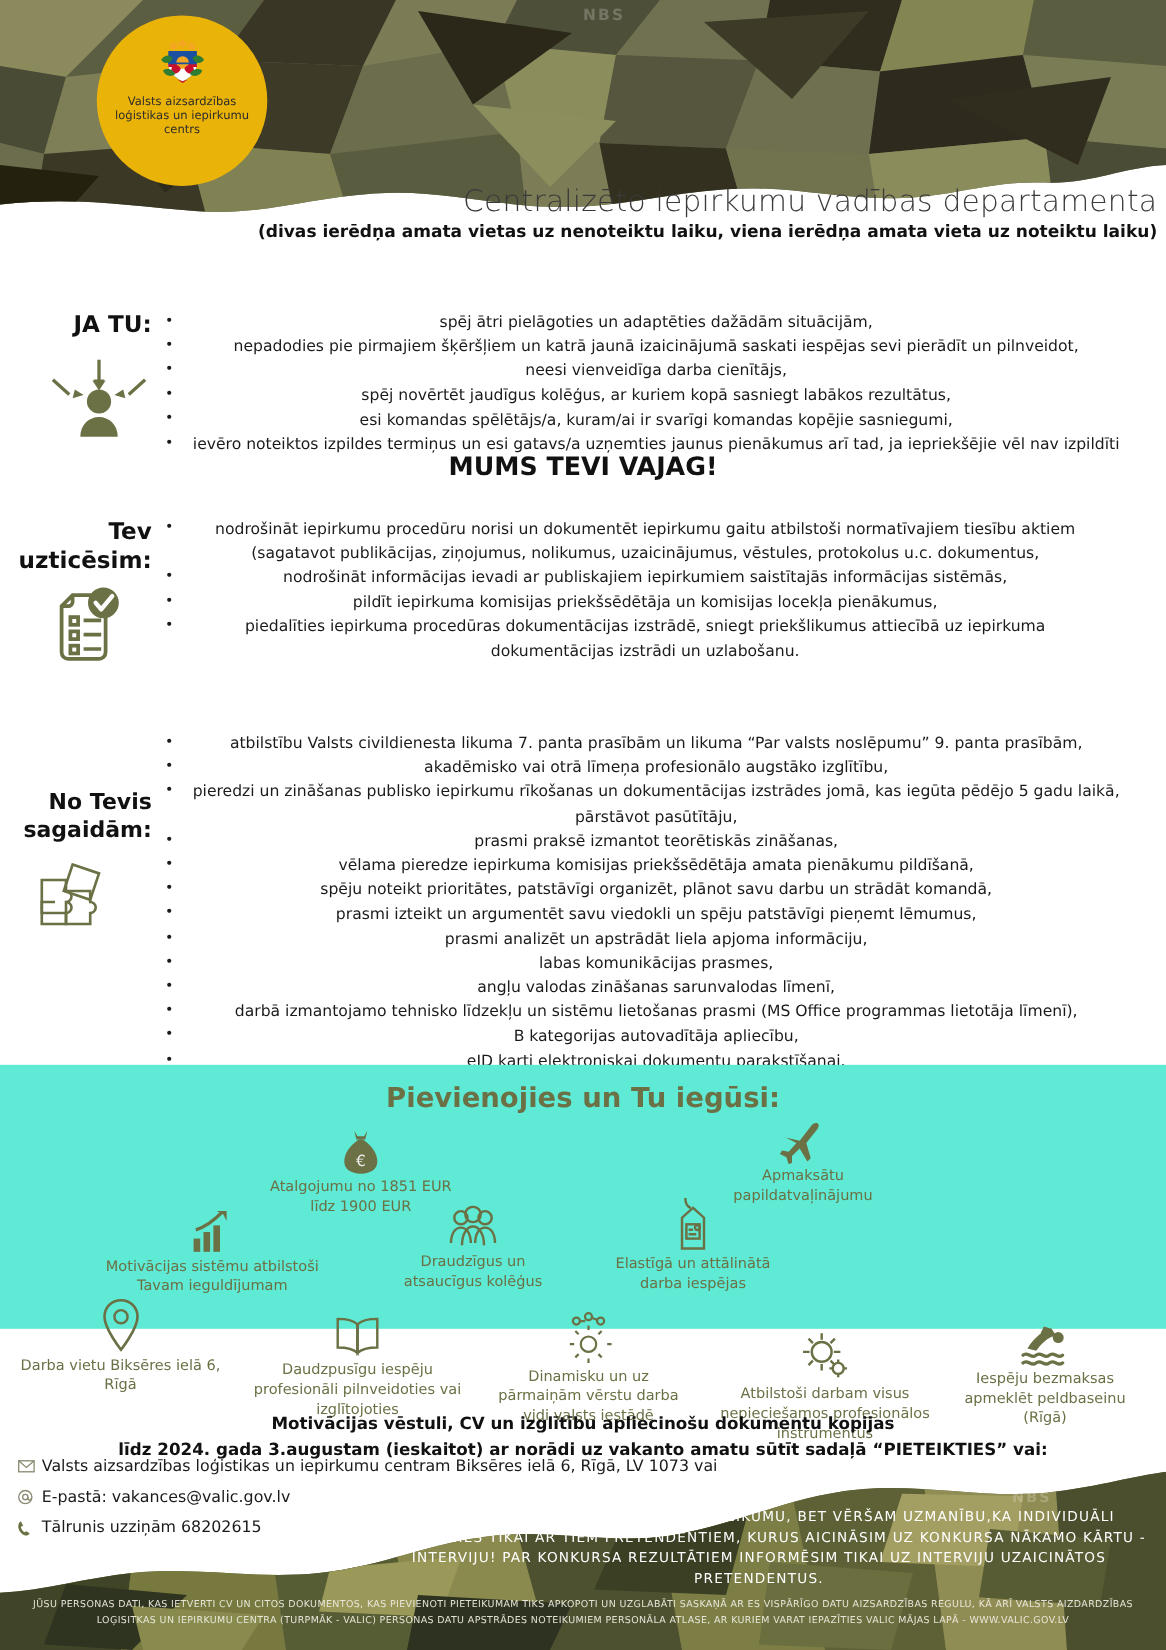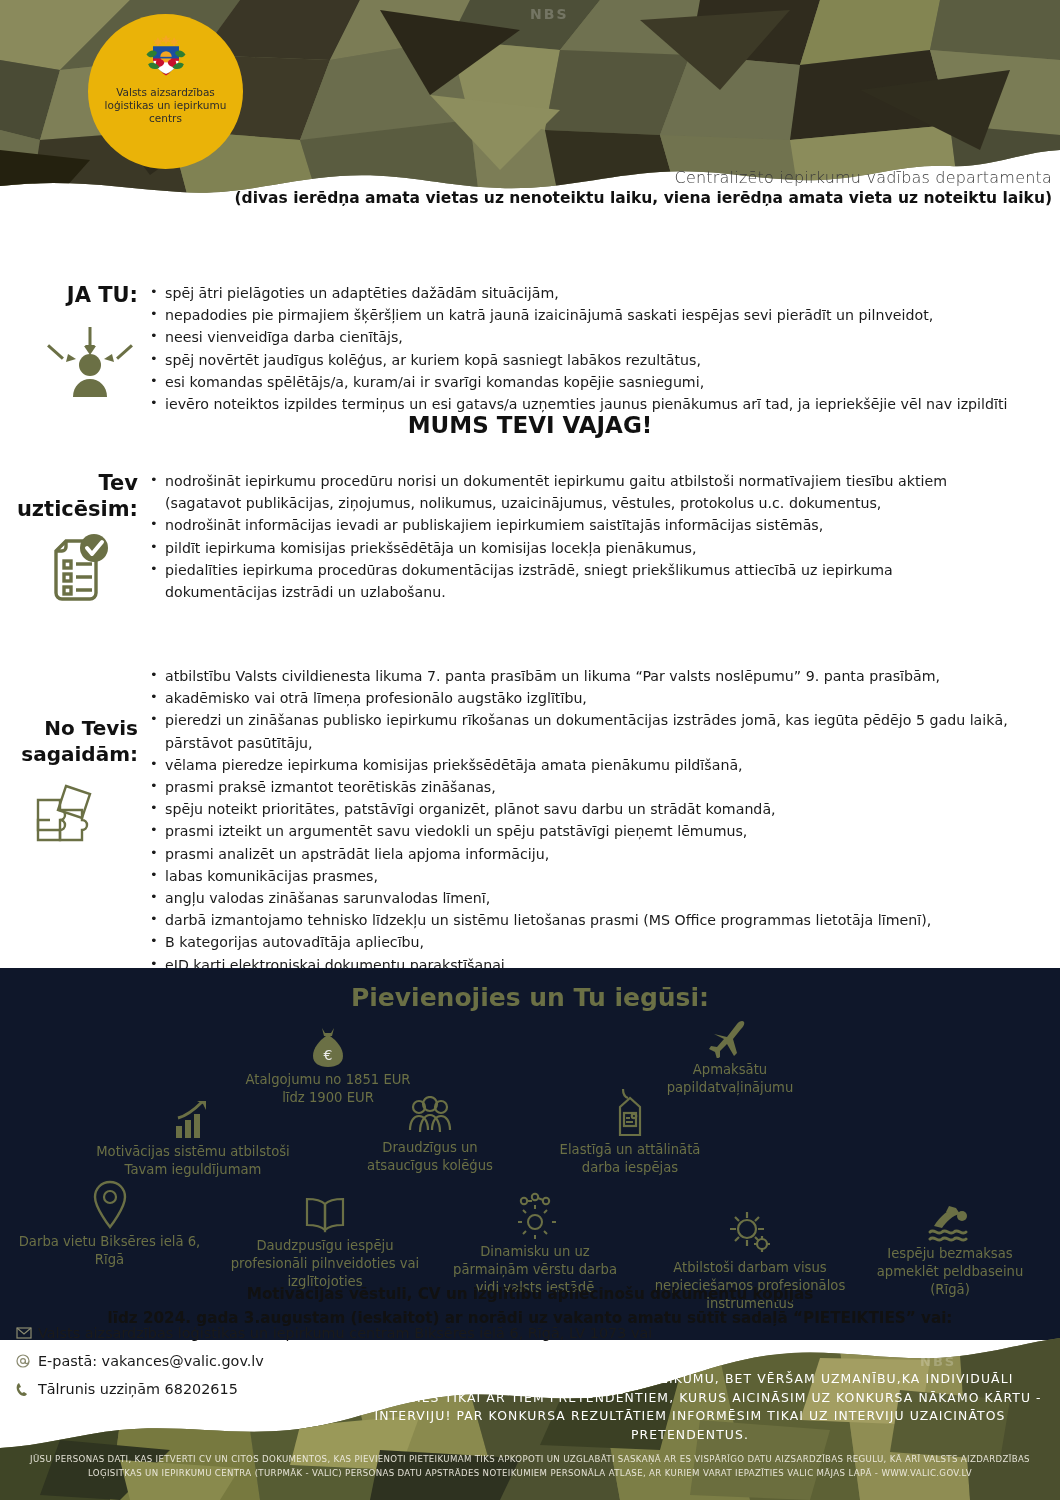--- a/index.html
+++ b/index.html
@@ -33,7 +33,7 @@
   .title-block {
     position:absolute; right:8px; top:168px; width:1048px; text-align:right; z-index:6;
   }
-  .t-sub { font-size:16px; color:#3a3a3a; letter-spacing:.2px; font-family:"DejaVu Sans", sans-serif; font-weight:300;}
+  .t-sub { font-size:27px; color:#3a3a3a; letter-spacing:.2px; font-family:"DejaVu Sans", sans-serif; font-weight:300;}
   .t-main { font-size:35px; font-weight:bold; color:#111; letter-spacing:-.3px; line-height:44px; }
   .t-note { font-size:15.5px; font-weight:bold; color:#111; margin-top:2px; }
 

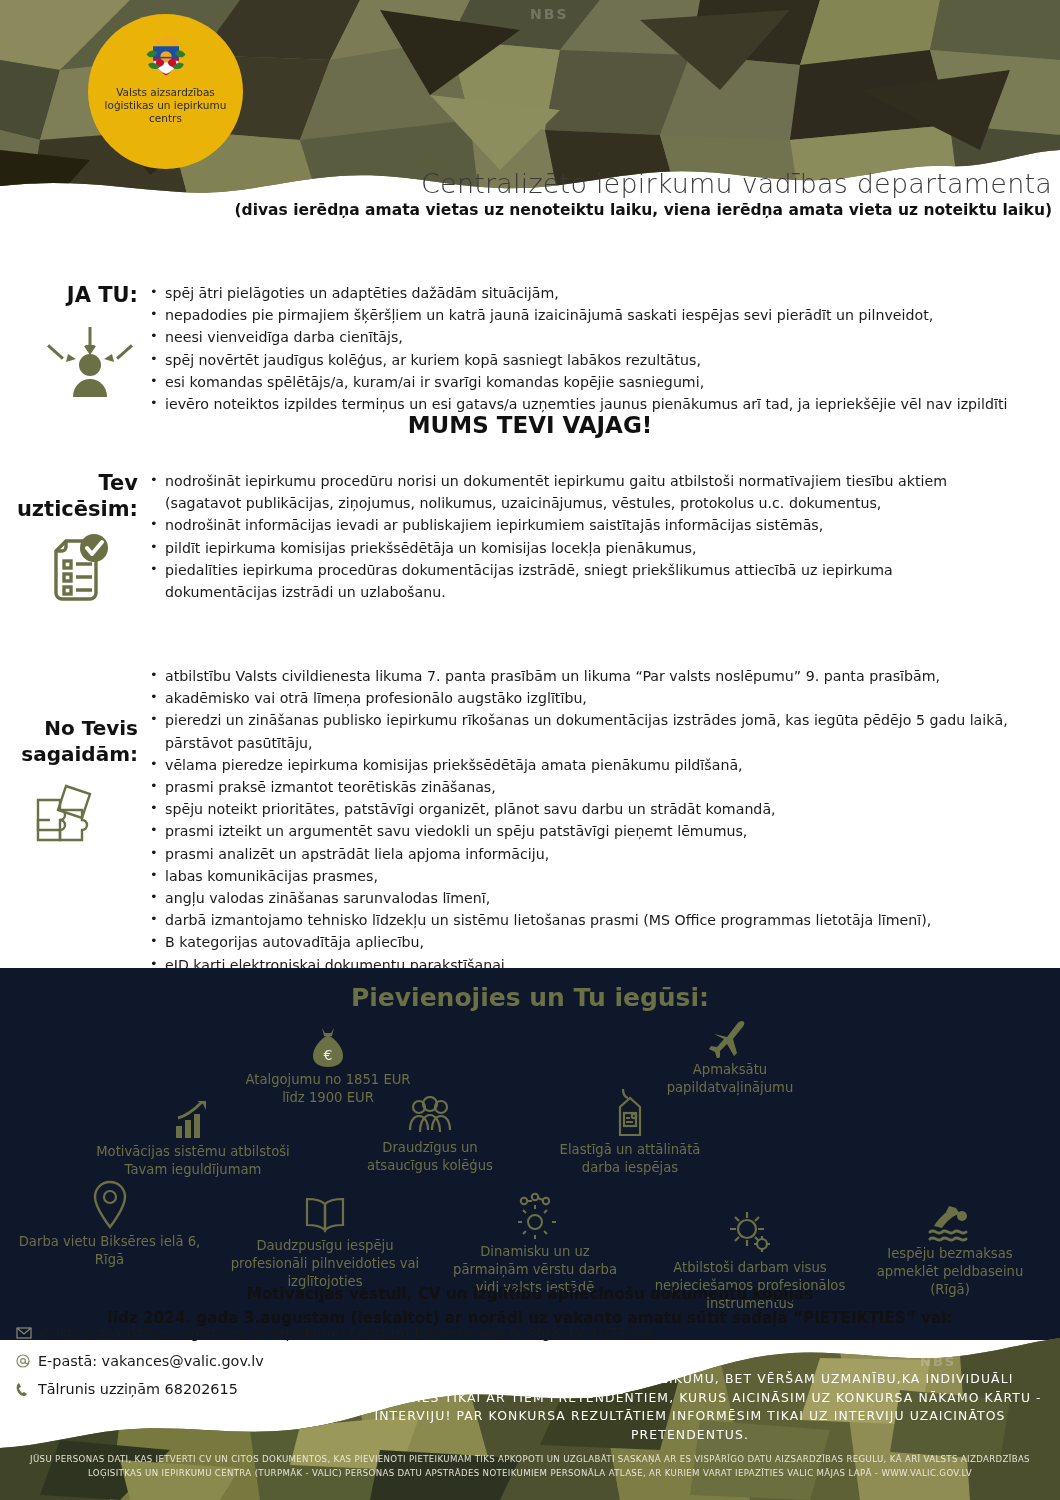--- a/index.html
+++ b/index.html
@@ -49,6 +49,7 @@
   ul.blist li {
     position:relative; padding-left:17px; font-size:14.2px; line-height:22.2px;
     color:#1a1a1a;
+    text-align:center;
   }
   ul.blist li::before {
     content:"\2022"; position:absolute; left:2px; top:-1px; font-size:13px; color:#1a1a1a;

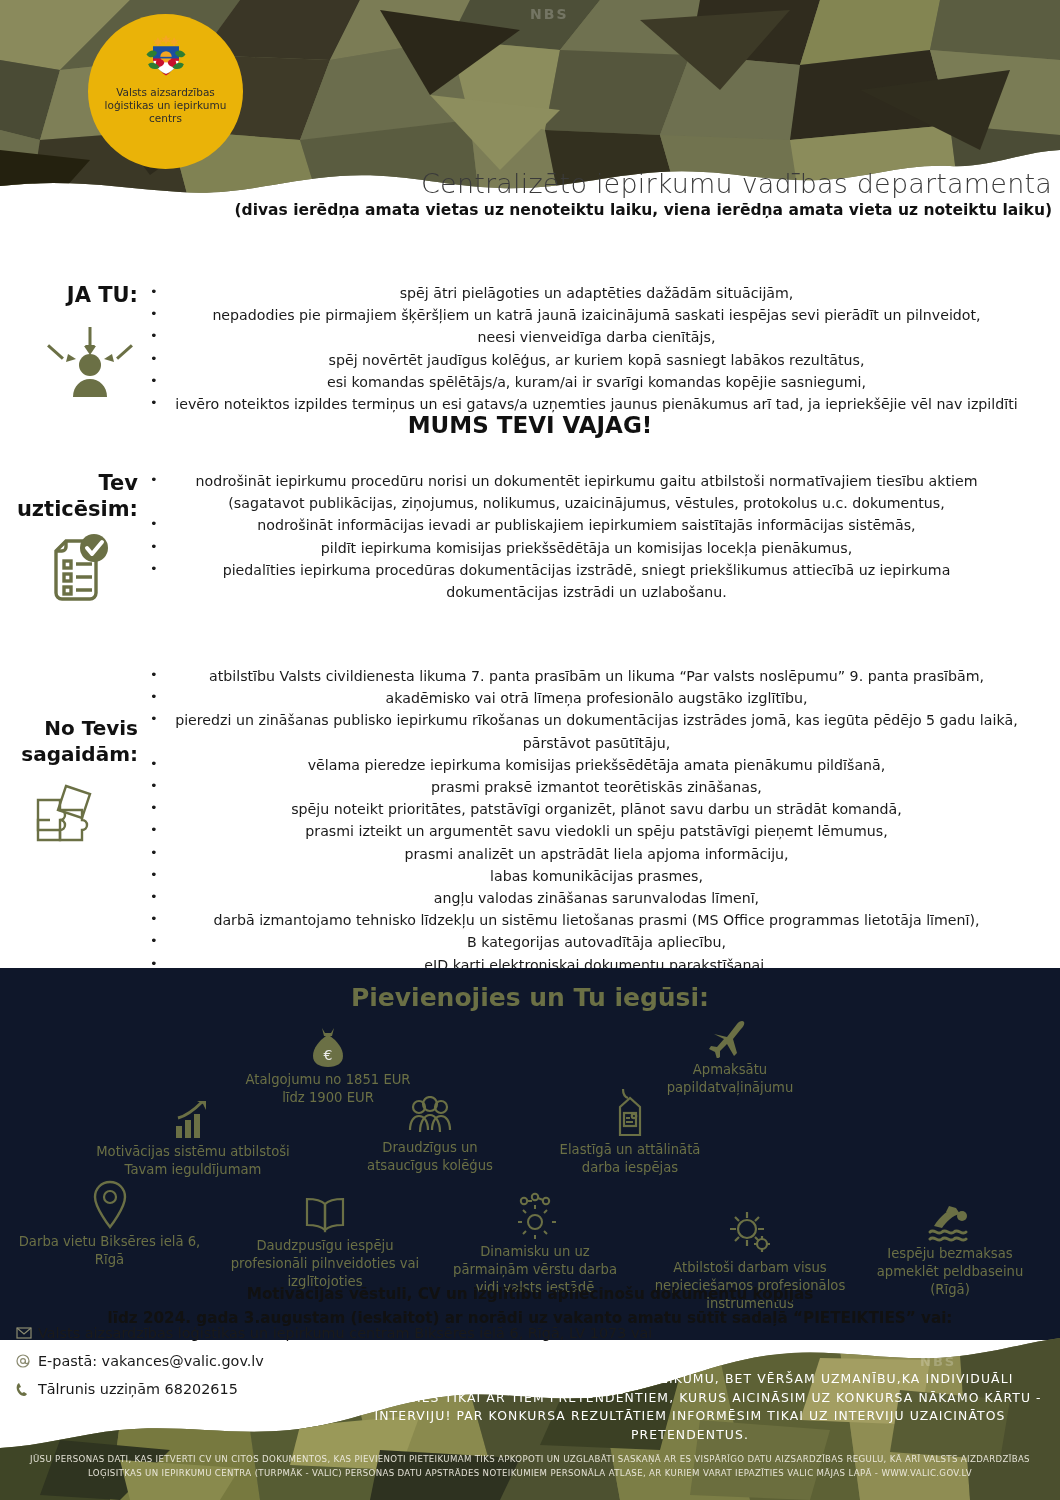--- a/index.html
+++ b/index.html
@@ -242,8 +242,8 @@
       <li>atbilstību Valsts civildienesta likuma 7. panta prasībām un likuma “Par valsts noslēpumu” 9. panta prasībām,</li>
       <li>akadēmisko vai otrā līmeņa profesionālo augstāko izglītību,</li>
       <li>pieredzi un zināšanas publisko iepirkumu rīkošanas un dokumentācijas izstrādes jomā, kas iegūta pēdējo 5 gadu laikā, pārstāvot pasūtītāju,</li>
+      <li>prasmi praksē izmantot teorētiskās zināšanas,</li>
       <li>vēlama pieredze iepirkuma komisijas priekšsēdētāja amata pienākumu pildīšanā,</li>
-      <li>prasmi praksē izmantot teorētiskās zināšanas,</li>
       <li>spēju noteikt prioritātes, patstāvīgi organizēt, plānot savu darbu un strādāt komandā,</li>
       <li>prasmi izteikt un argumentēt savu viedokli un spēju patstāvīgi pieņemt lēmumus,</li>
       <li>prasmi analizēt un apstrādāt liela apjoma informāciju,</li>

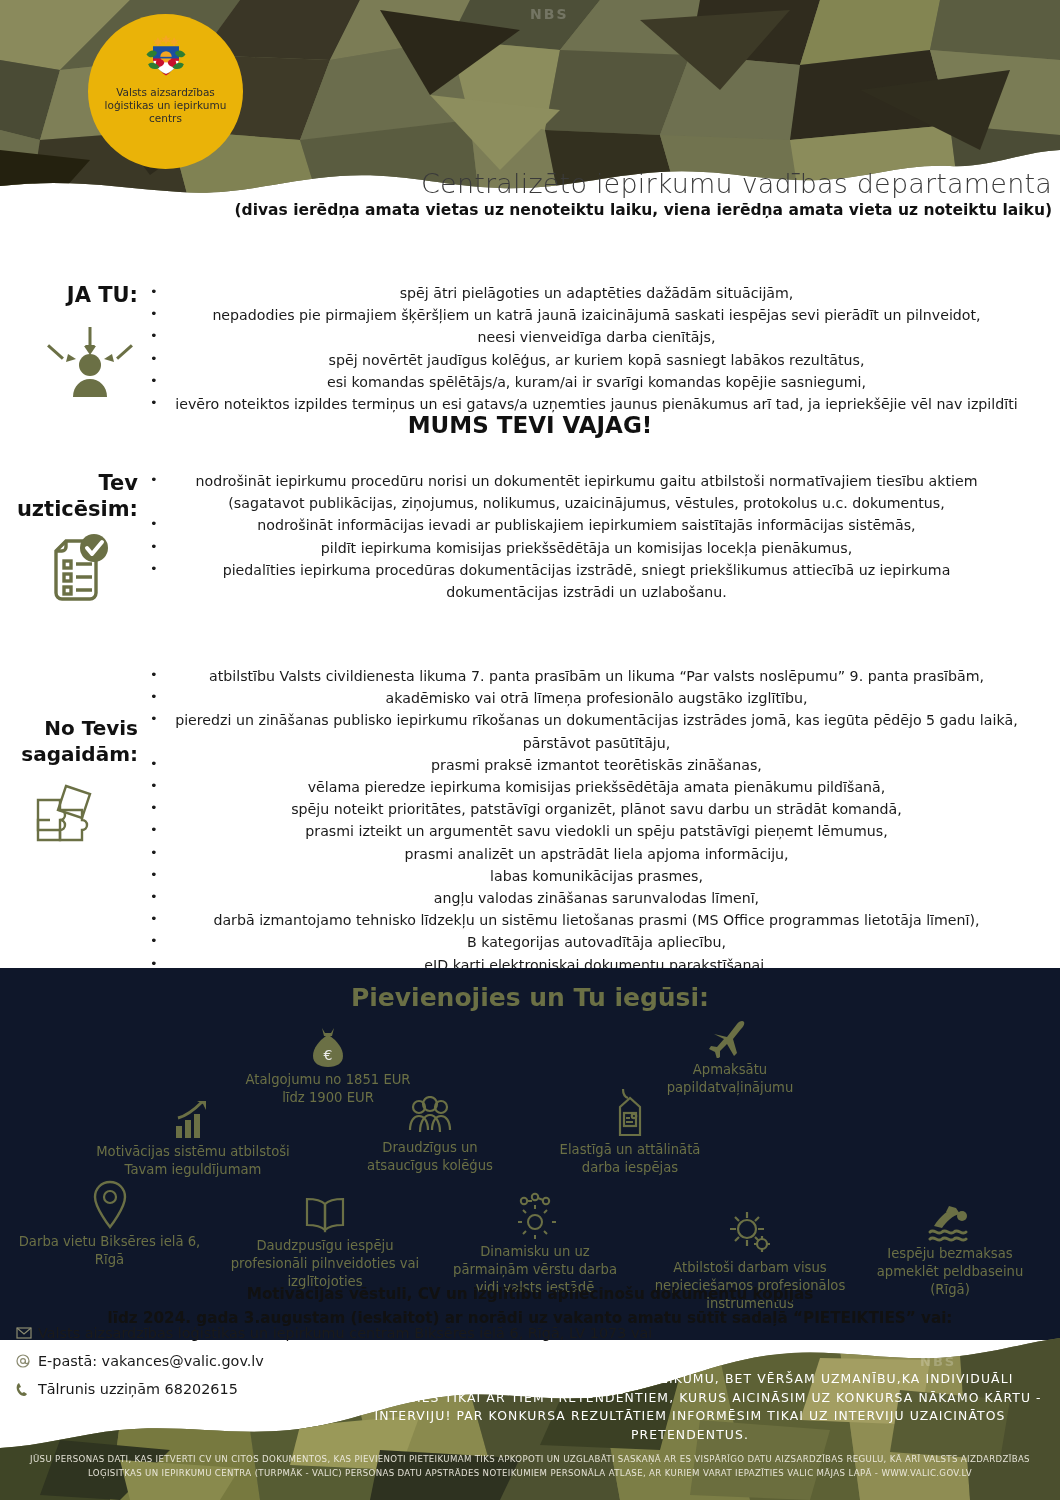--- a/index.html
+++ b/index.html
@@ -61,8 +61,8 @@
 
   
   .benefits {
-    position:absolute; left:0; top:968px; width:1060px; height:372px;
-    background:#0f172a;
+    position:absolute; left:0; top:968px; width:1060px; height:240px;
+    background:#5eead4;
   }
   .ben-title {
     text-align:center; padding-top:15px; font-size:25px; color:#6b7045; font-weight:bold;

